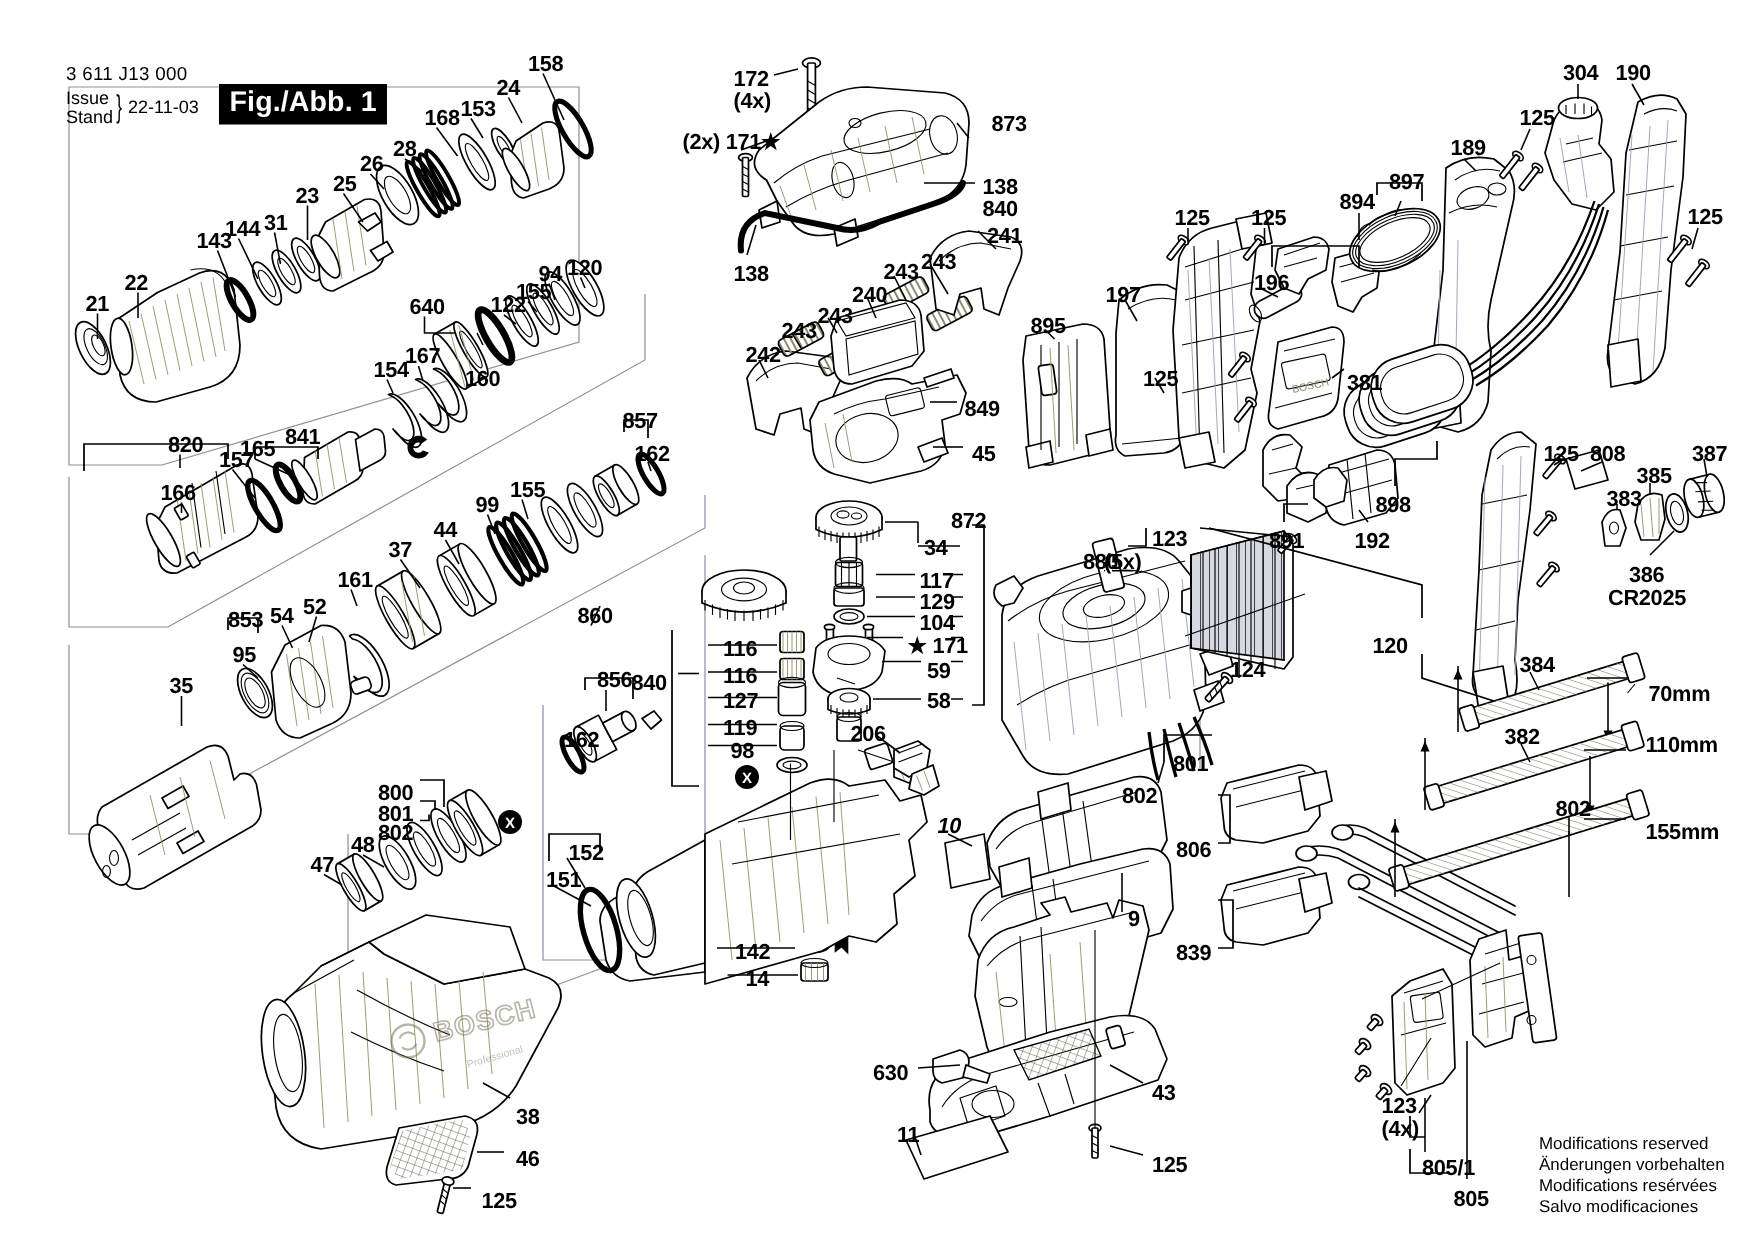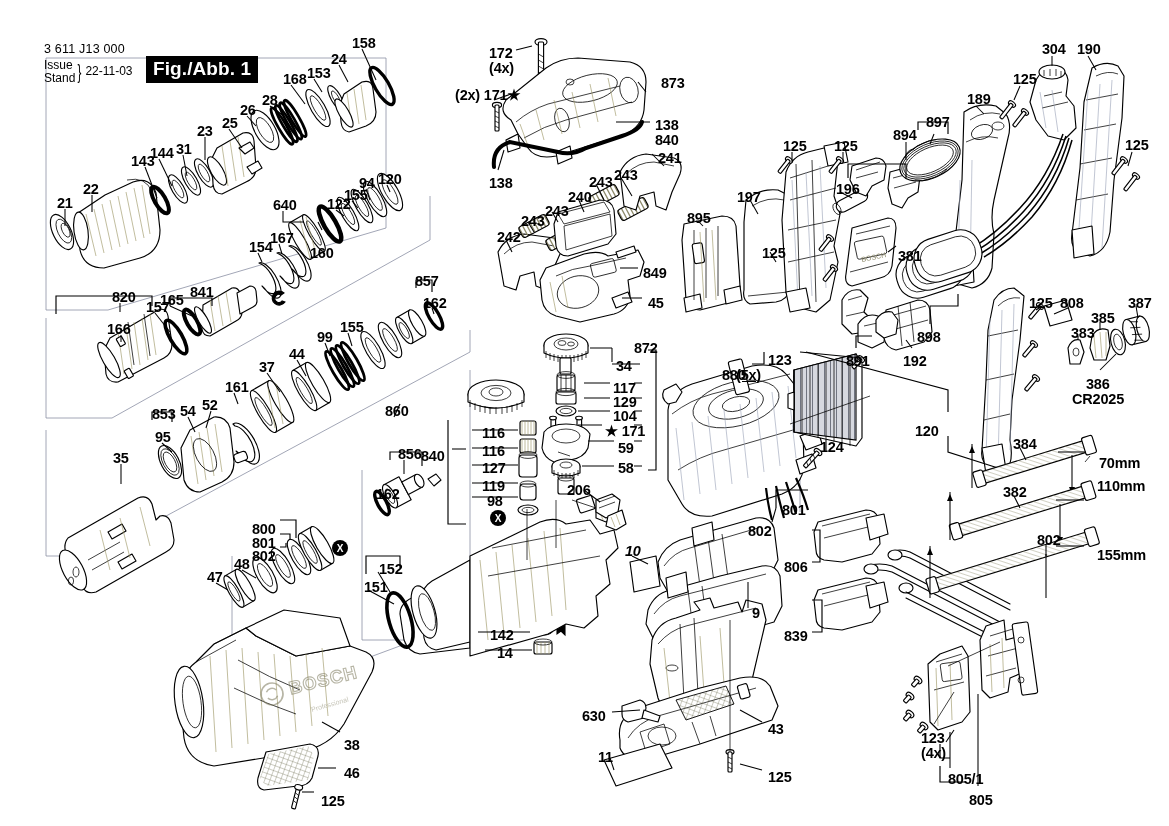--- a/index.html
+++ b/index.html
@@ -1193,7 +1193,7 @@
       <div class="n" style="left: 1013px; top: 437px;">384</div>
       <div class="n" style="left: 1099px; top: 456px;">70mm</div>
       <div class="n" style="left: 1003px; top: 485px;">382</div>
-      <div class="n" style="left: 1097px; top: 479px;">110mm</div>
+      <div class="n" style="left: 1097px; top: 490px;">110mm</div>
       <div class="n" style="left: 1037px; top: 533px;">802</div>
       <div class="n" style="left: 1097px; top: 548px;">155mm</div>
       <div class="n" style="left: 921px; top: 731px;">123</div>

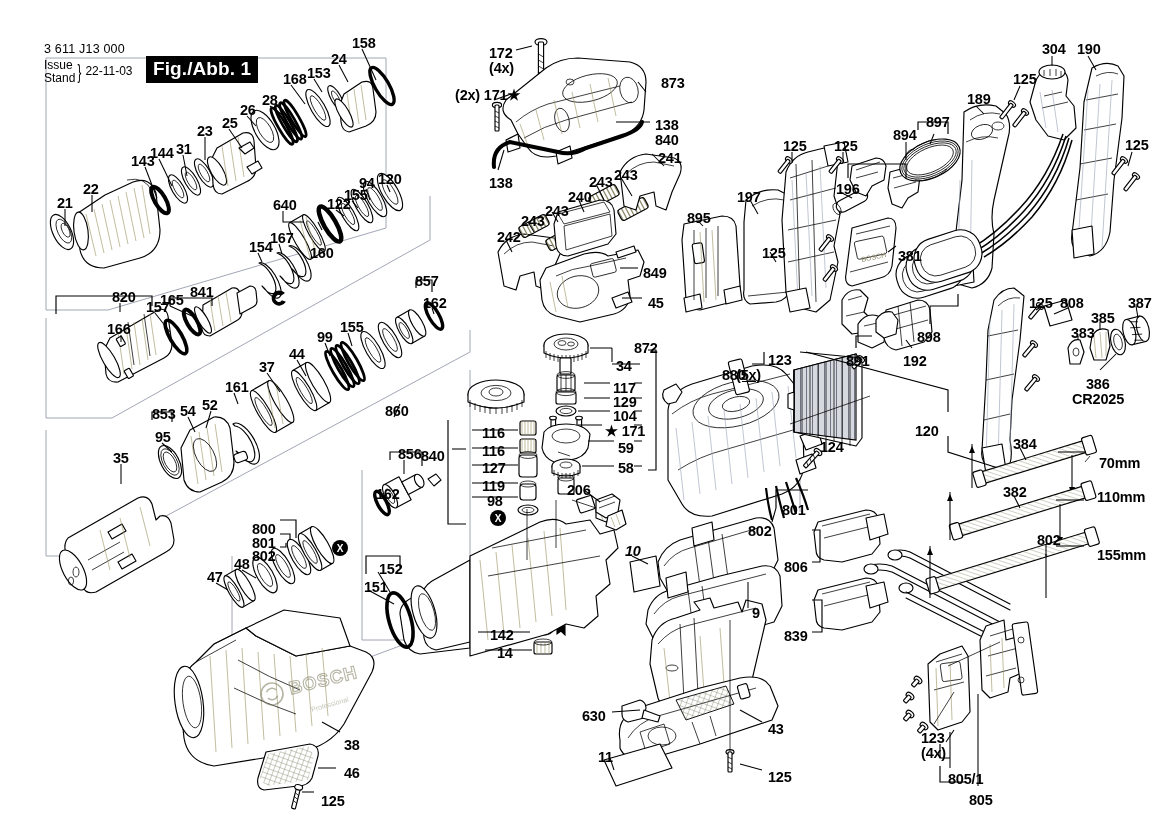--- a/index.html
+++ b/index.html
@@ -1202,6 +1202,12 @@
       <div class="n" style="left: 969px; top: 793px;">805</div>
     </div>
 
+  <div class="mods">
+    <div>Modifications reserved</div>
+    <div>Änderungen vorbehalten</div>
+    <div>Modifications resérvées</div>
+    <div>Salvo modificaciones</div>
+  </div>
 
 </div>
 

